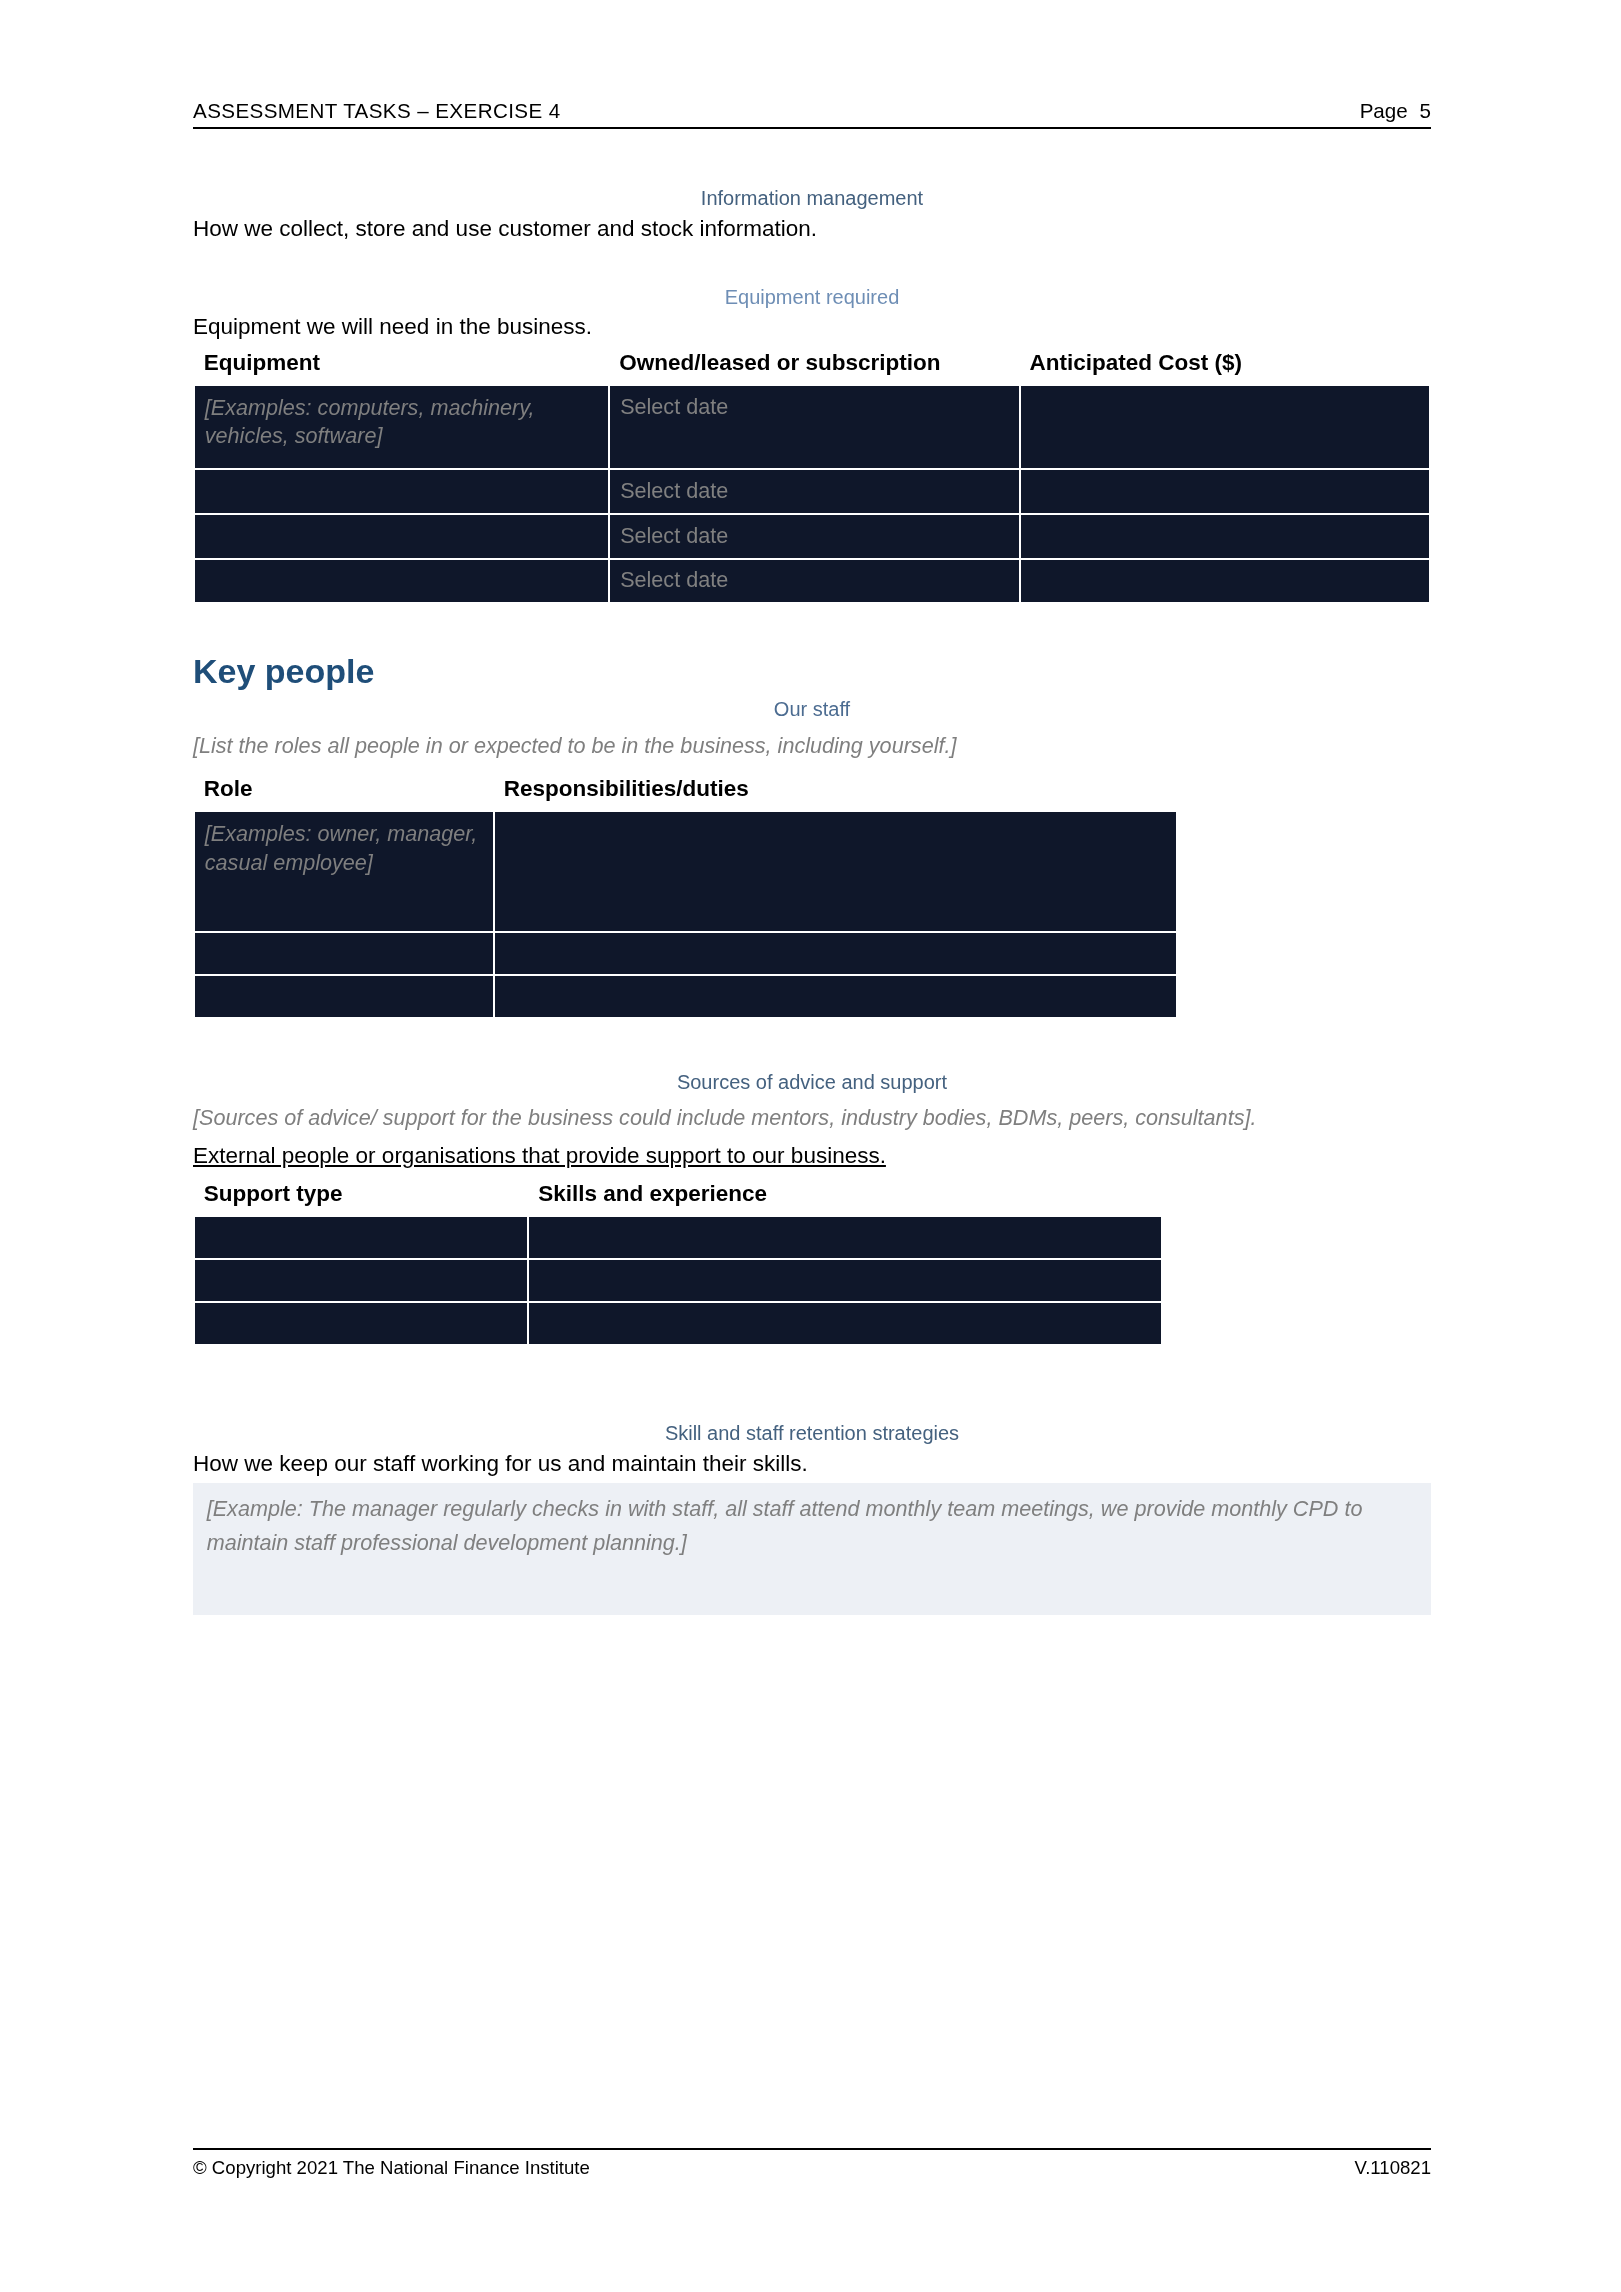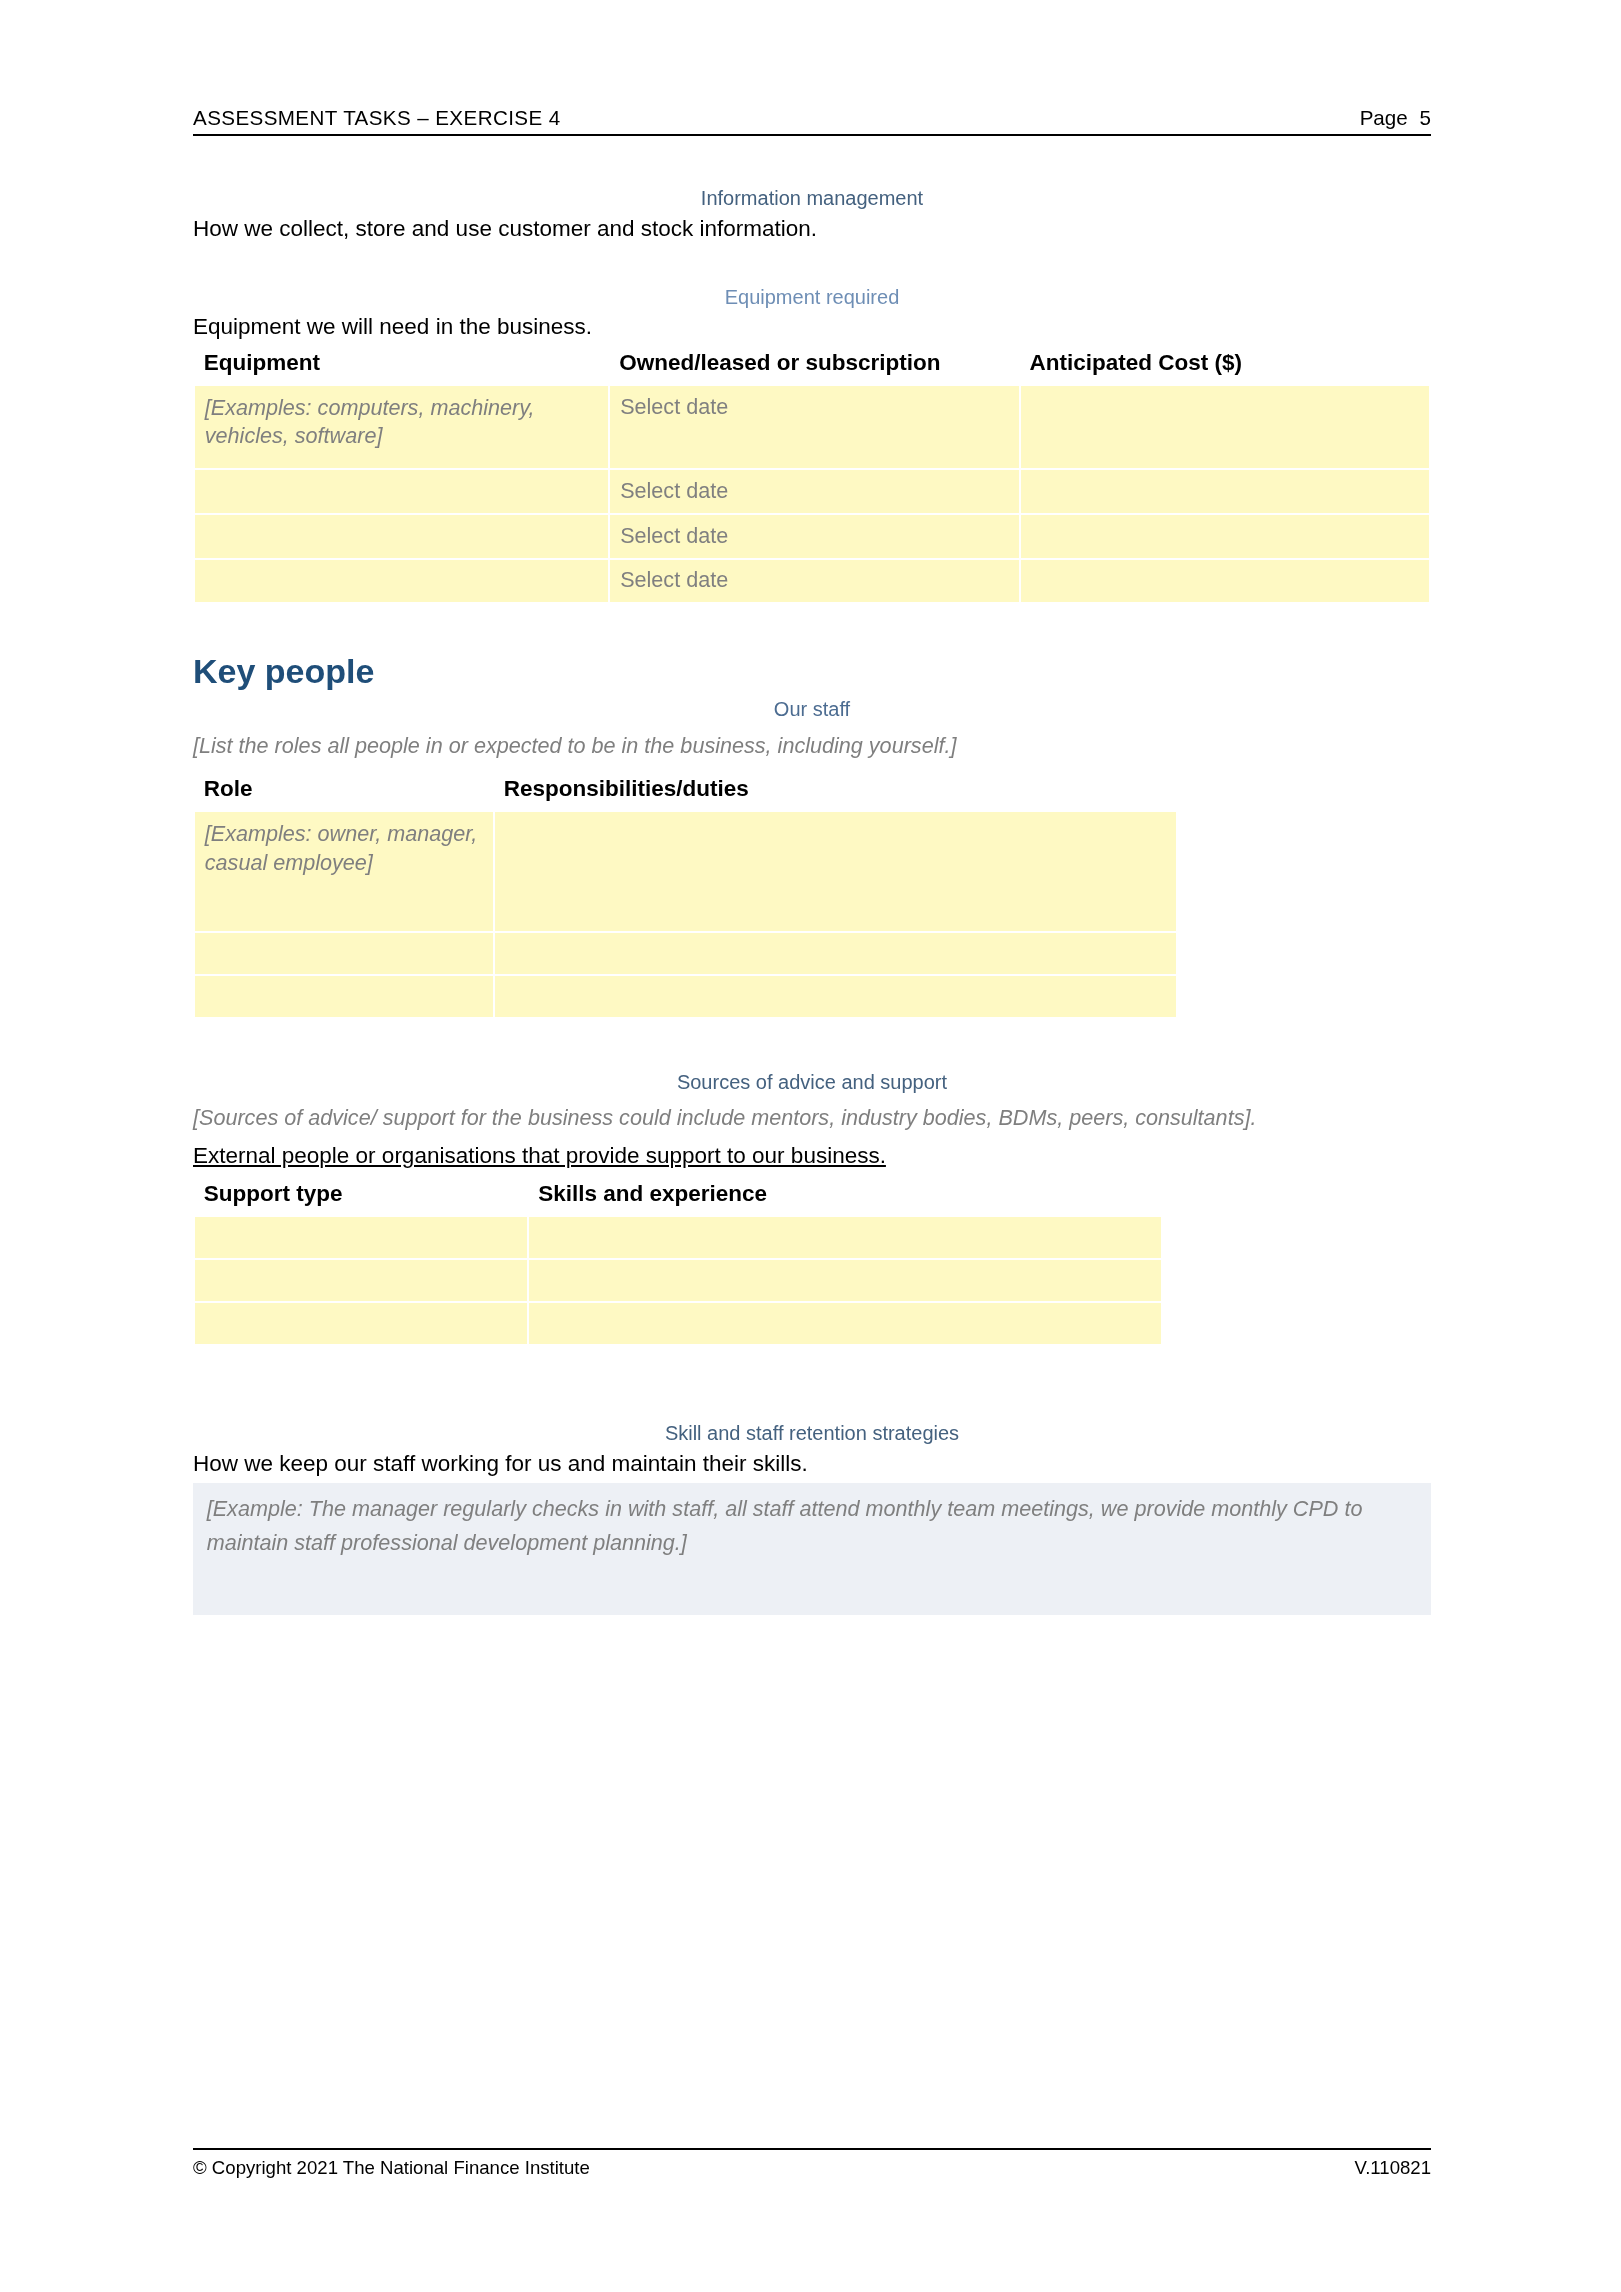--- a/index.html
+++ b/index.html
@@ -28,7 +28,7 @@
   .doc-header {
     position: absolute;
     left: 193px;
-    top: 106px;
+    top: 99px;
     width: 1238px;
     border-bottom: 2.5px solid #000;
     padding-bottom: 3.9px;

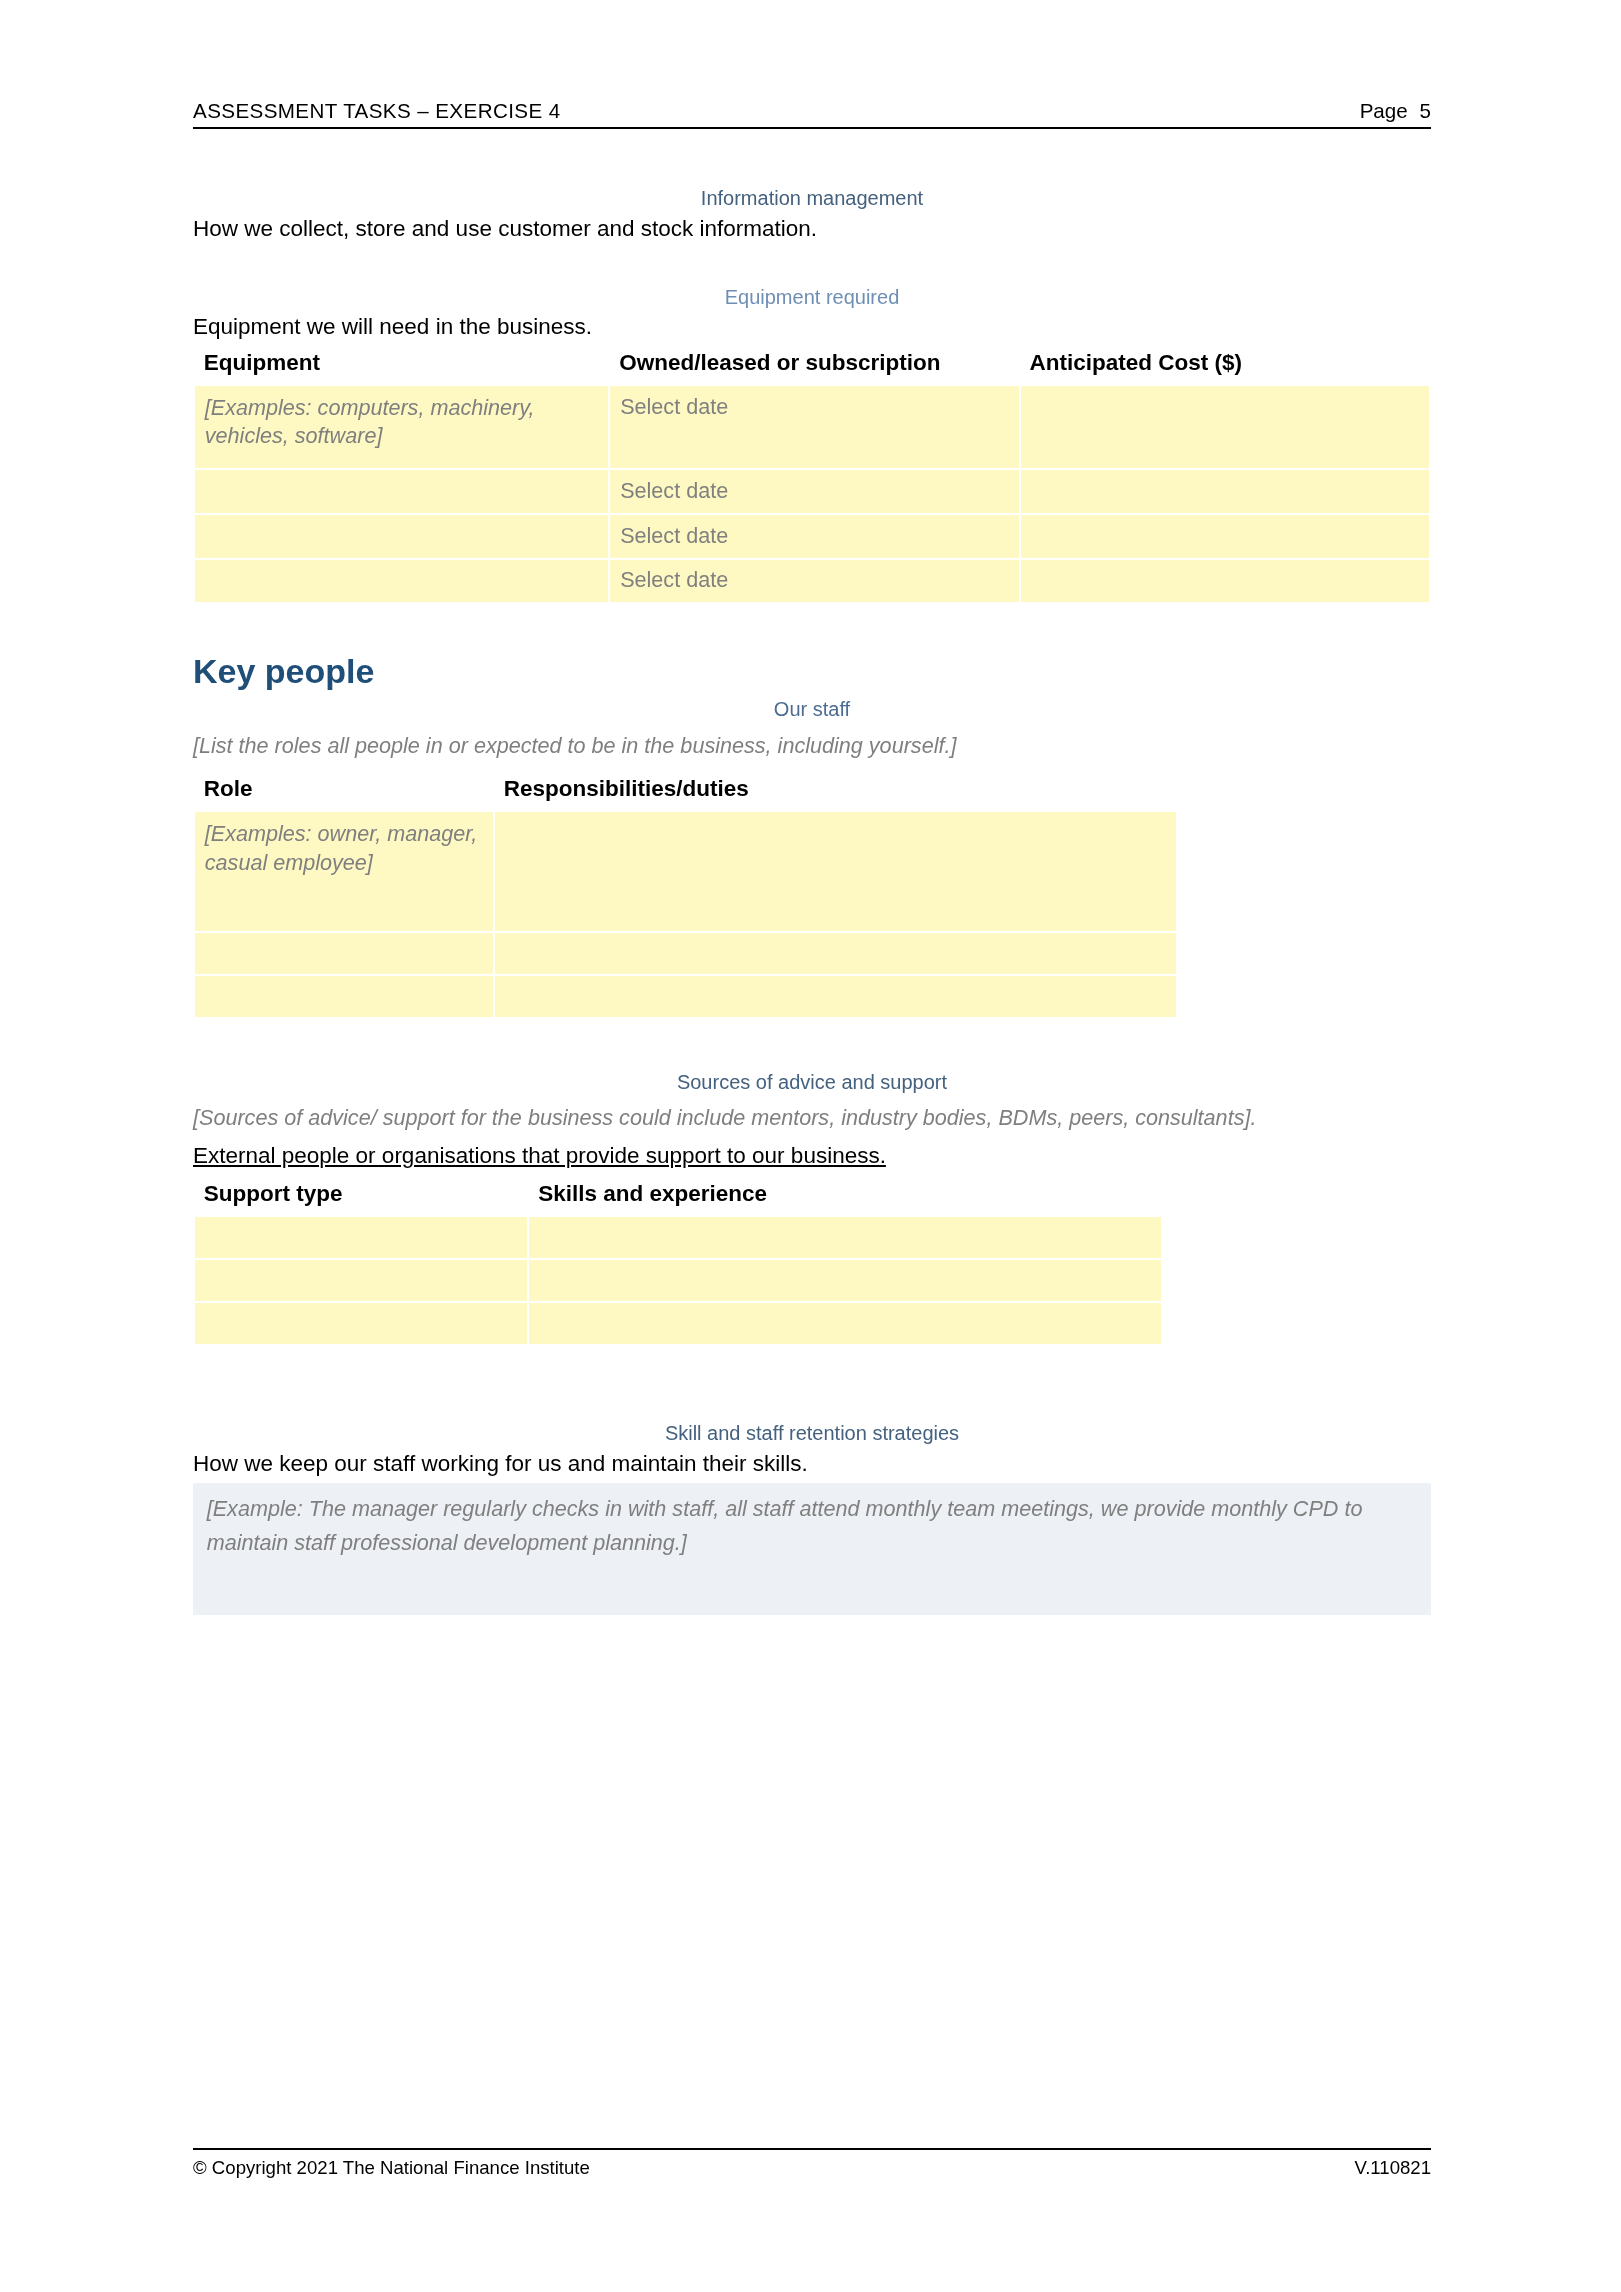--- a/index.html
+++ b/index.html
@@ -129,7 +129,7 @@
     vertical-align: bottom;
   }
   table.ftable td {
-    background: #fef9c3;
+    background: #0f172a;
     vertical-align: top;
     padding: 7.8px 9.8px;
     font-size: 21.6px;

